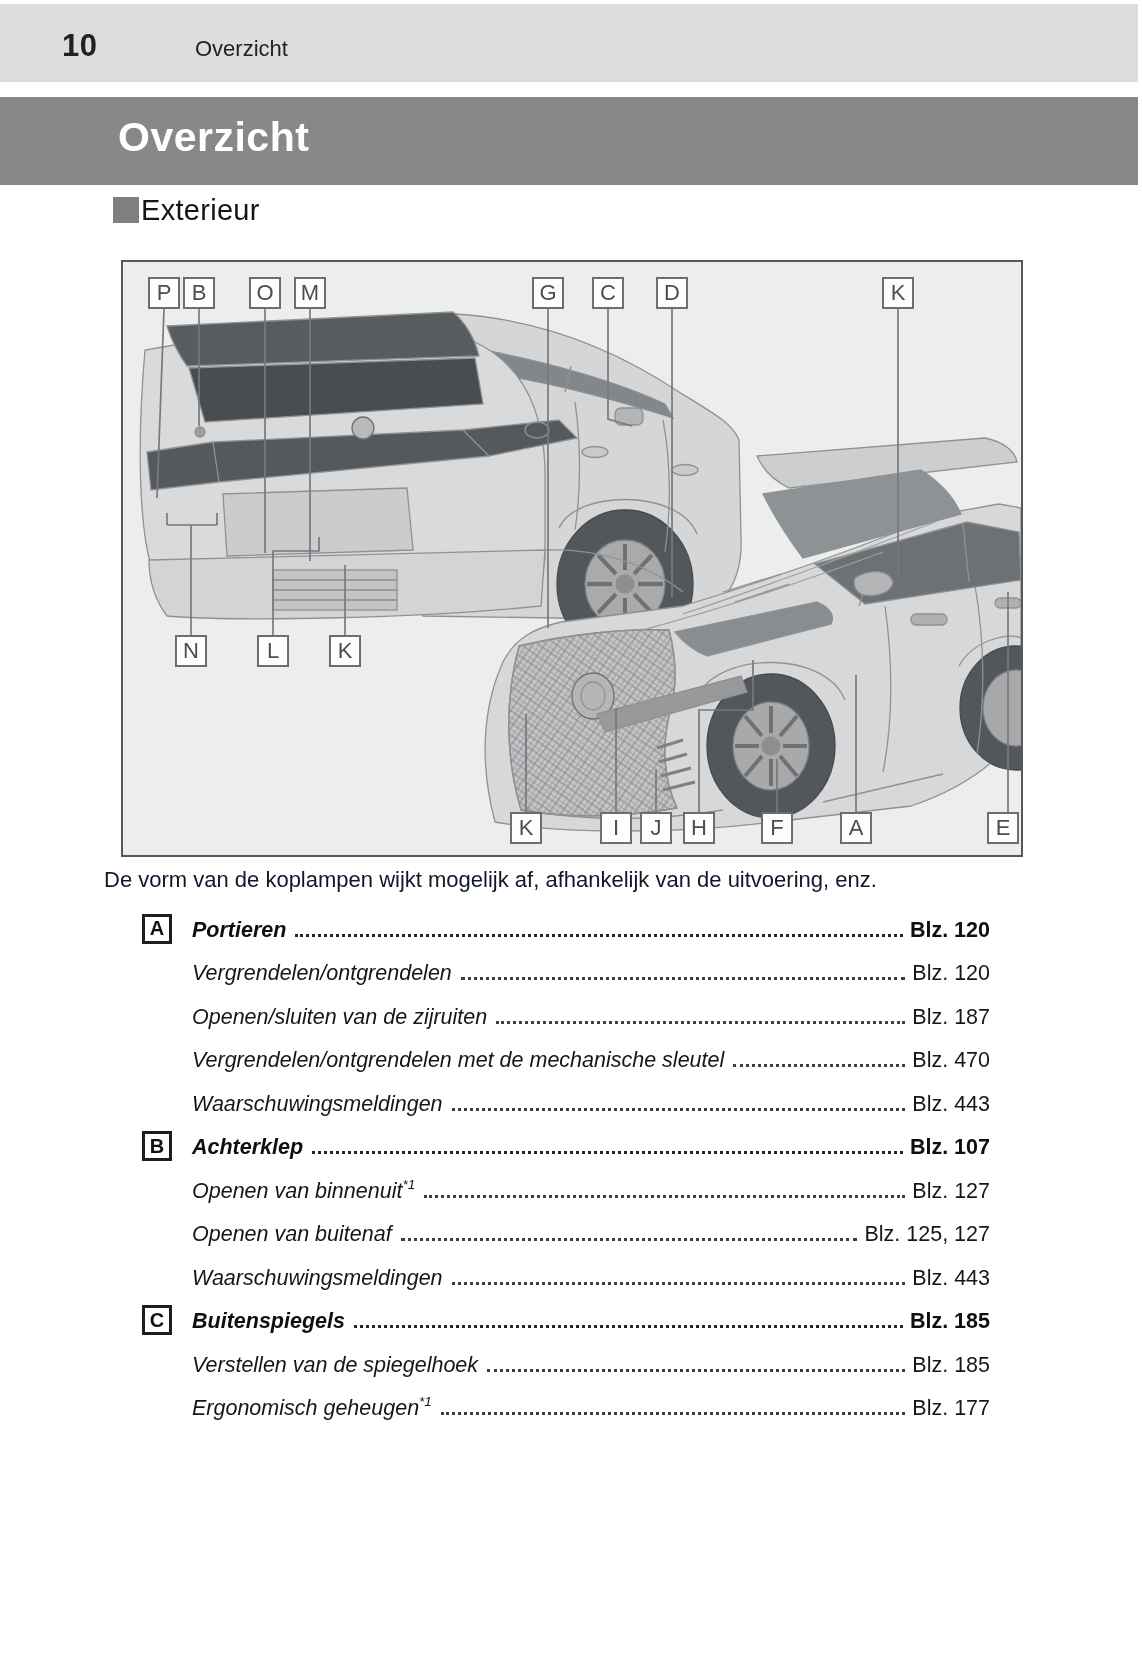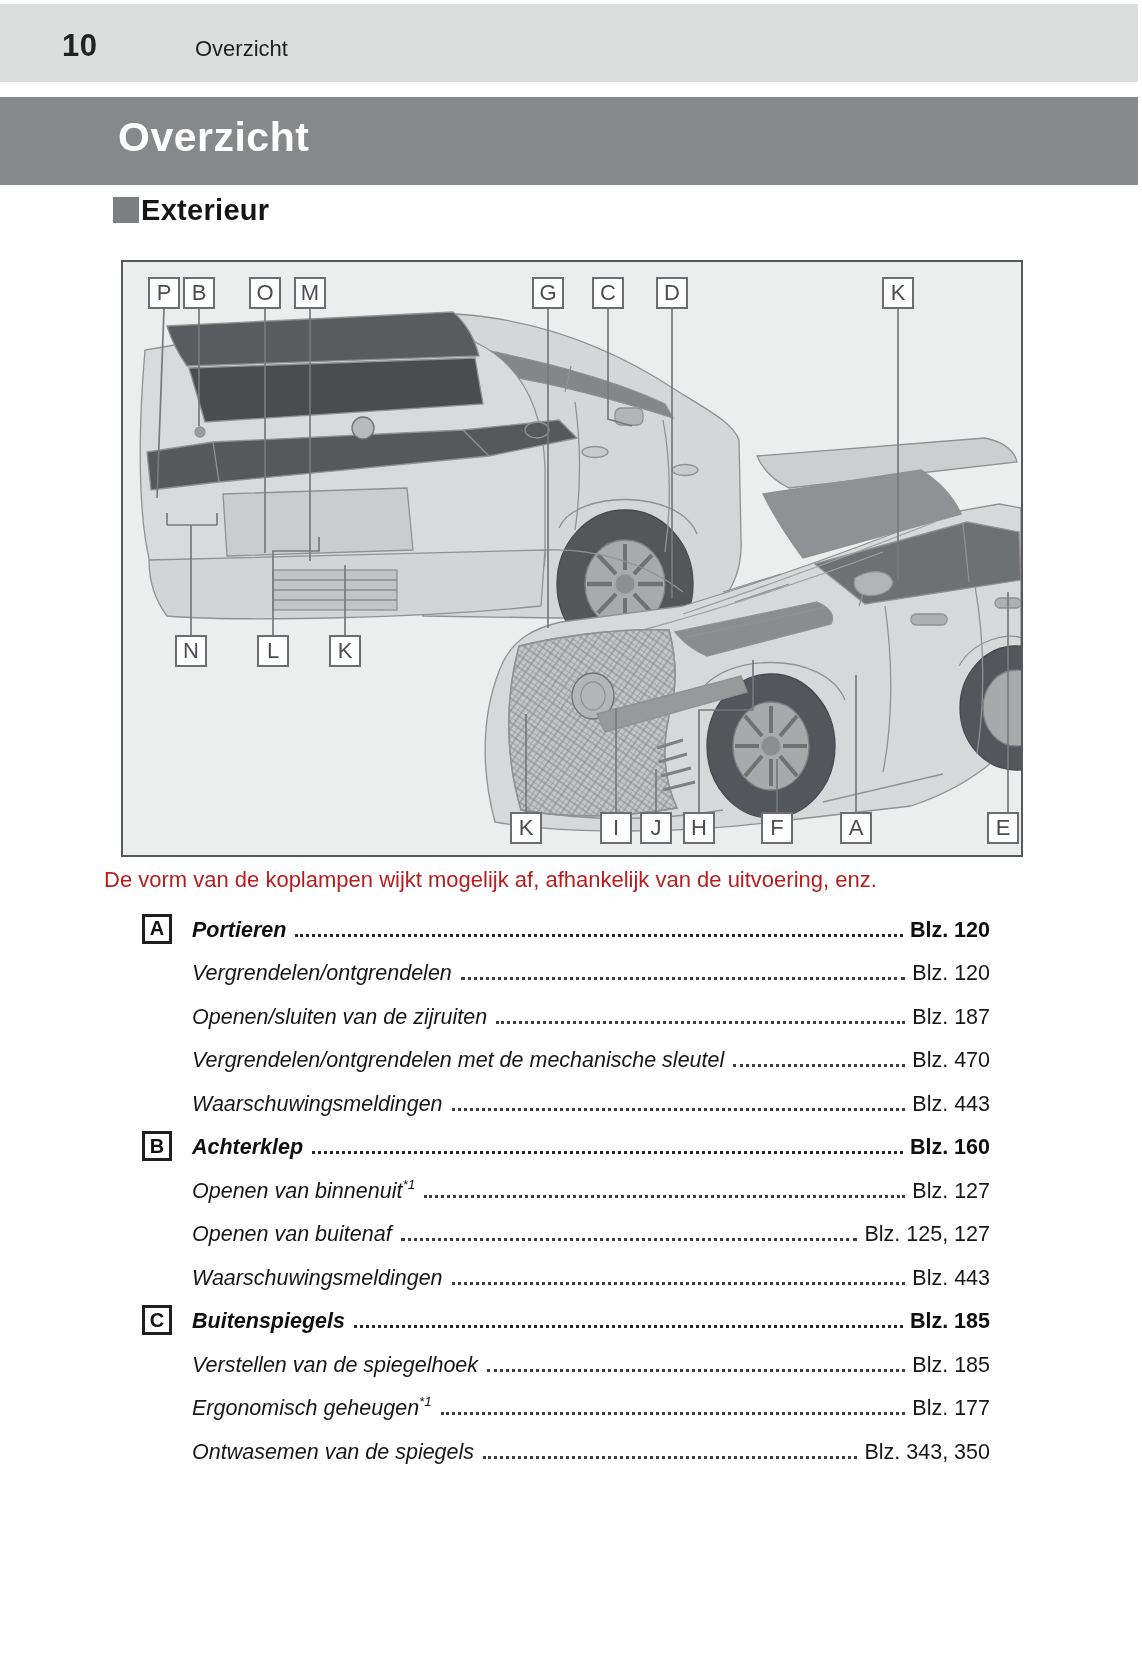--- a/index.html
+++ b/index.html
@@ -17,7 +17,7 @@
   
   .sechead{position:absolute;left:113px;top:193px;height:34px;display:flex;align-items:center;}
   .secsq{width:26px;height:26px;background:#7d7f81;margin-right:2px;}
-  .sectitle{font-size:29px;font-weight:bold;color:#151515;letter-spacing:.3px;}
+  .sectitle{font-size:29px;font-weight:normal;color:#151515;letter-spacing:.3px;}
   
   .diagram{position:absolute;left:121px;top:260px;width:898px;height:593px;
     background:var(--c-diagrambg,#eceded);border:2px solid #57585a;}

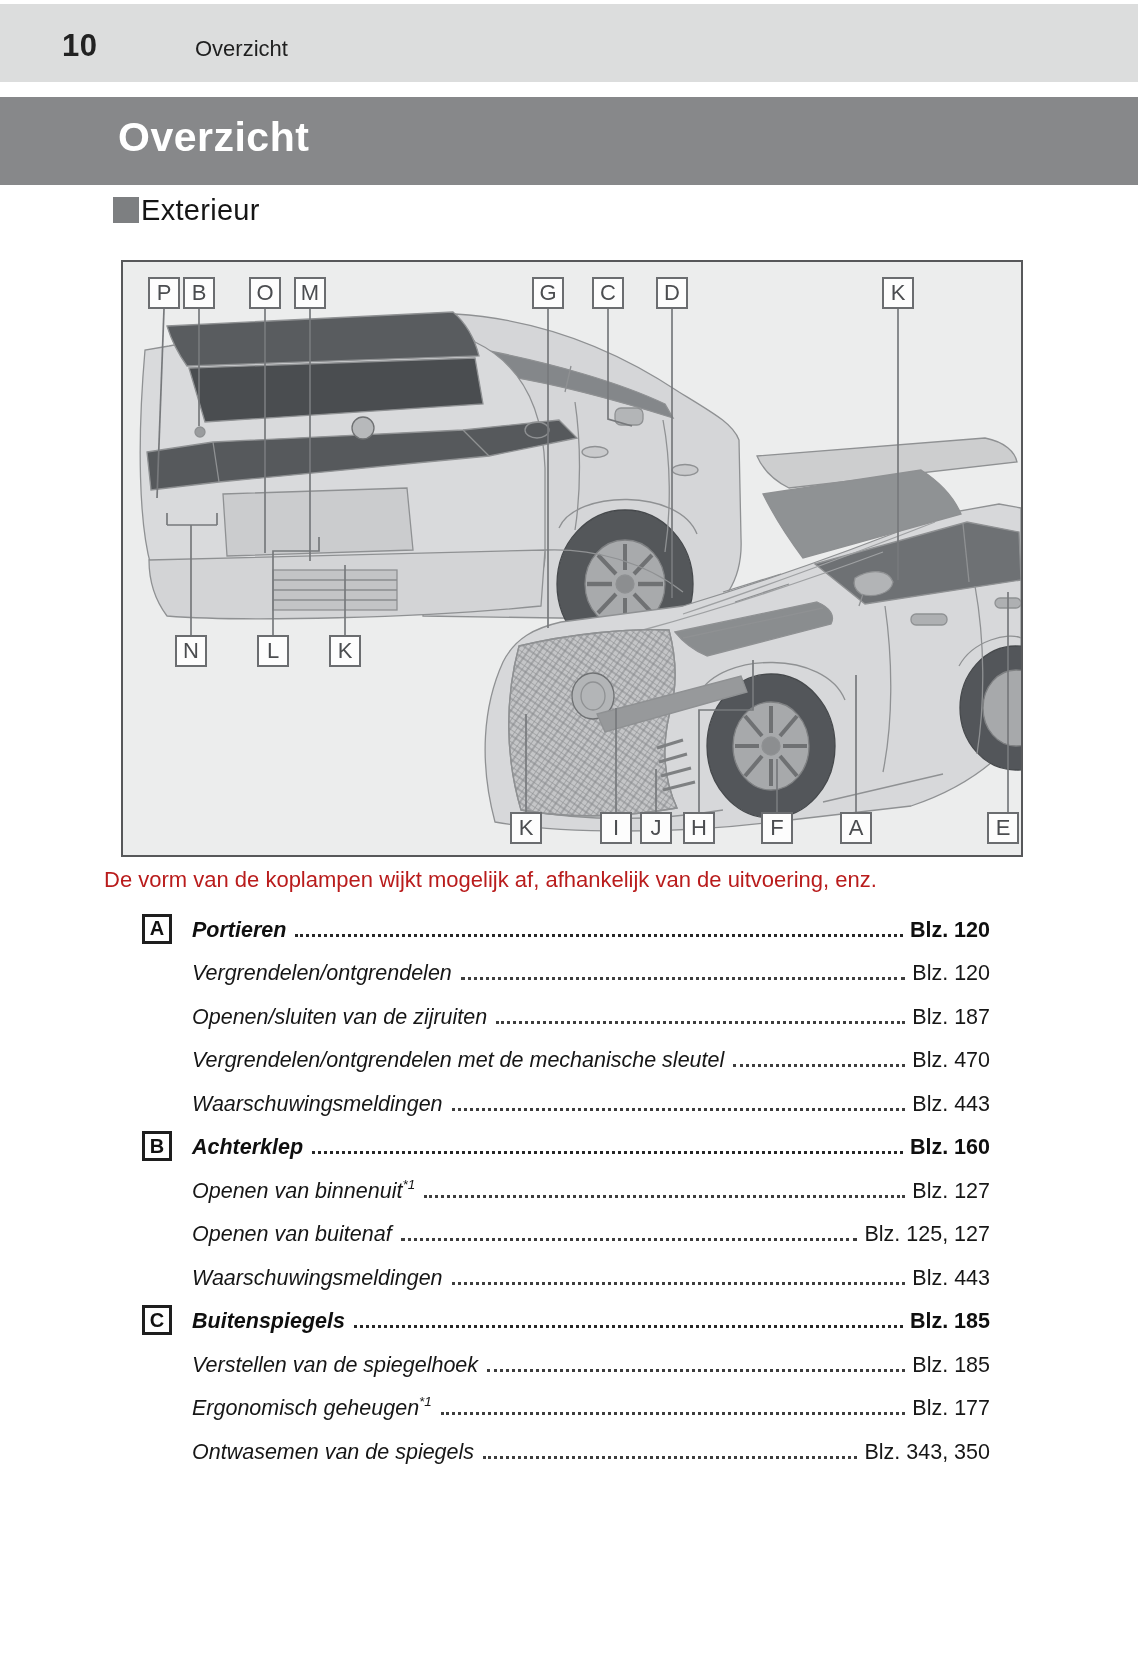--- a/index.html
+++ b/index.html
@@ -26,7 +26,7 @@
     box-sizing:border-box;font-size:22px;color:#4b4d50;display:flex;align-items:center;justify-content:center;
     line-height:1;}
   
-  .caption{position:absolute;left:104px;top:867px;font-size:22px;color:#b91c1c;}
+  .caption{position:absolute;left:104px;top:867px;font-size:22px;color:#0f172a;}
   
   #toc{position:absolute;left:142px;top:903px;width:848px;}
   .trow{display:flex;align-items:flex-end;height:43.5px;box-sizing:border-box;padding-bottom:4px;}

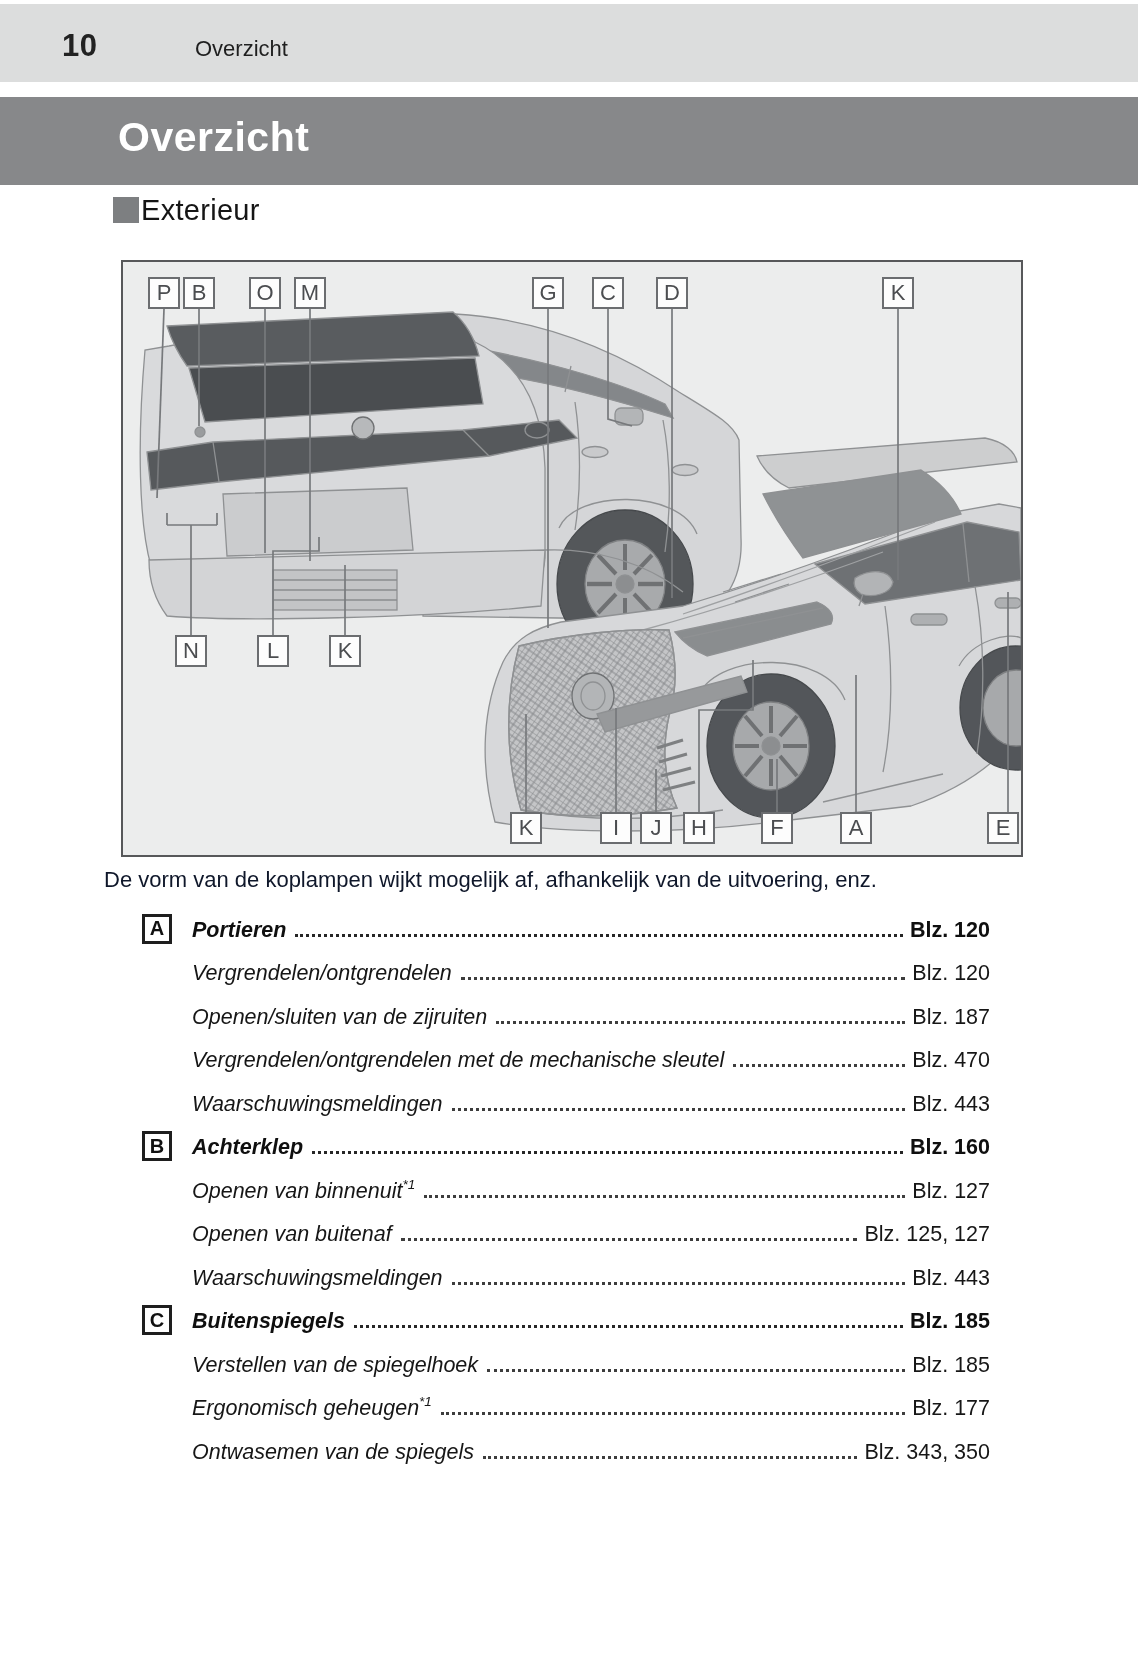--- a/index.html
+++ b/index.html
@@ -258,7 +258,7 @@
         </div>
         <div class="tlabel">Achterklep</div>
         <div class="leader"></div>
-        <div class="tpage">Blz. 160</div>
+        <div class="tpage">Blz. 107</div>
       </div>
       <div class="trow">
         <div class="badge-slot"></div>

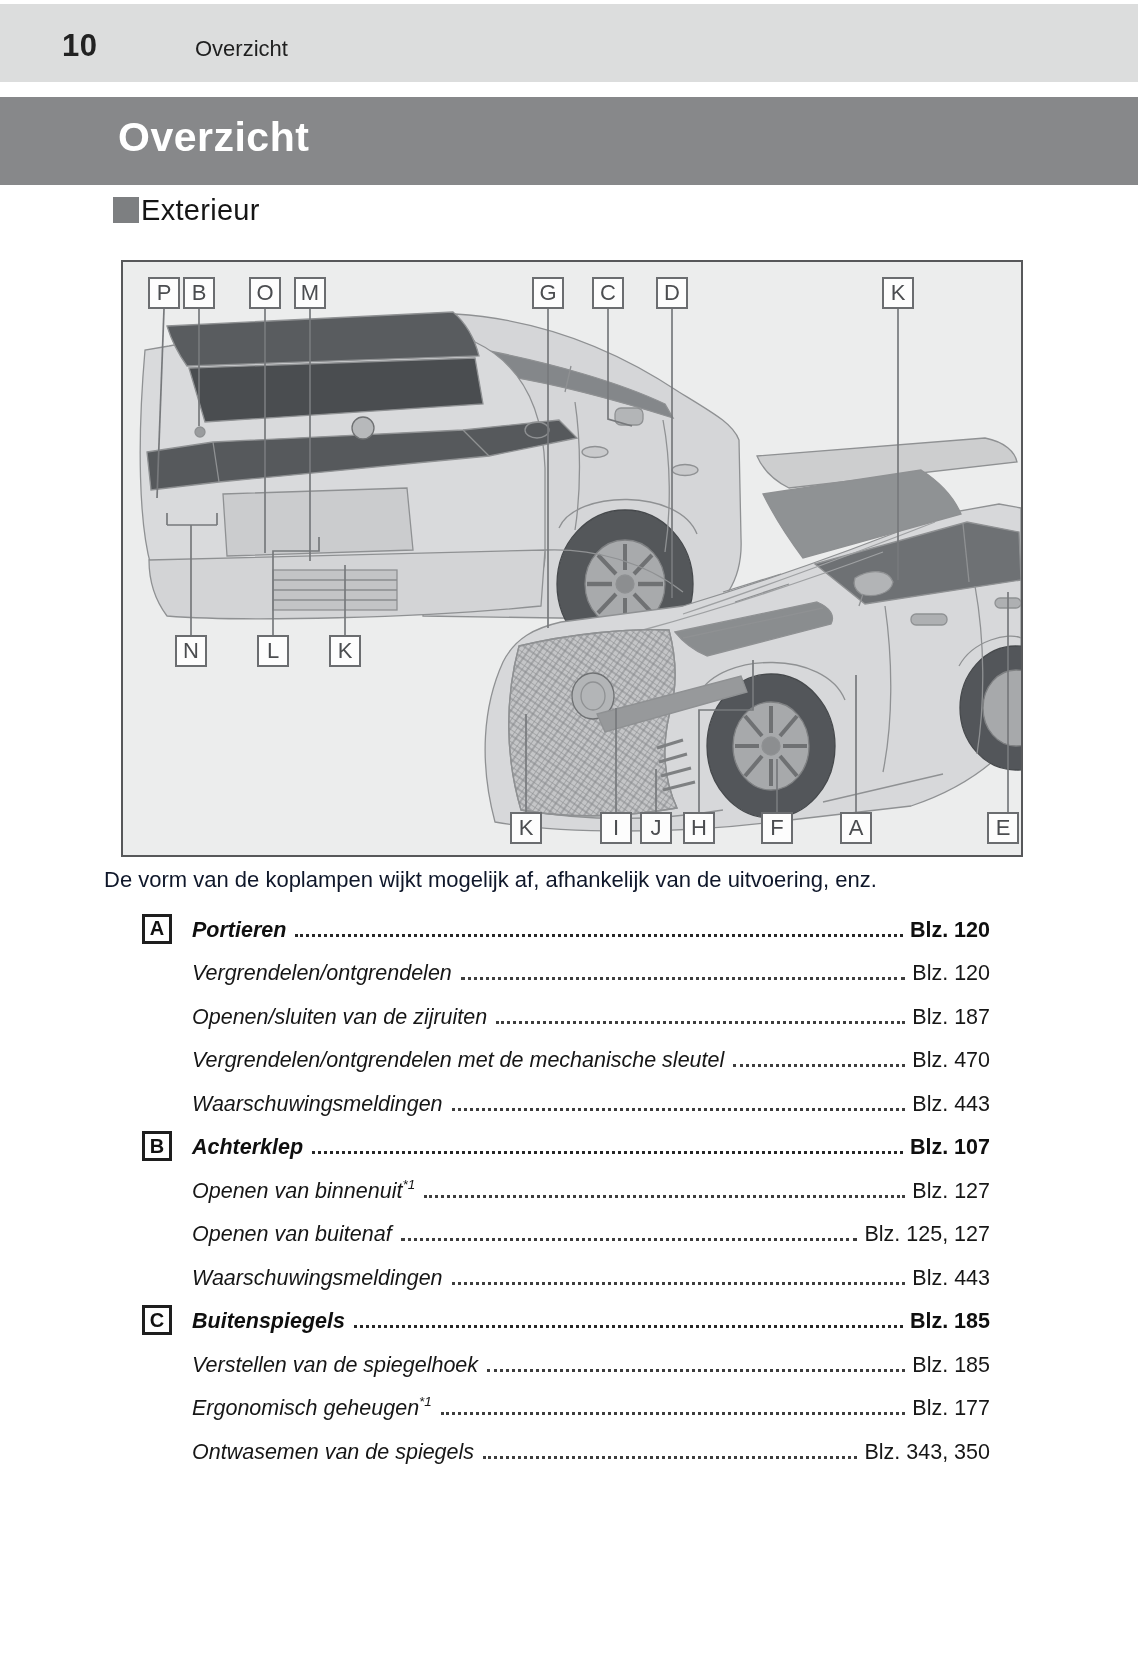--- a/index.html
+++ b/index.html
@@ -298,12 +298,6 @@
         <div class="leader"></div>
         <div class="tpage">Blz. 177</div>
       </div>
-      <div class="trow">
-        <div class="badge-slot"></div>
-        <div class="tlabel">Ontwasemen van de spiegels</div>
-        <div class="leader"></div>
-        <div class="tpage">Blz. 343, 350</div>
-      </div>
     </div>
 
 </div>

